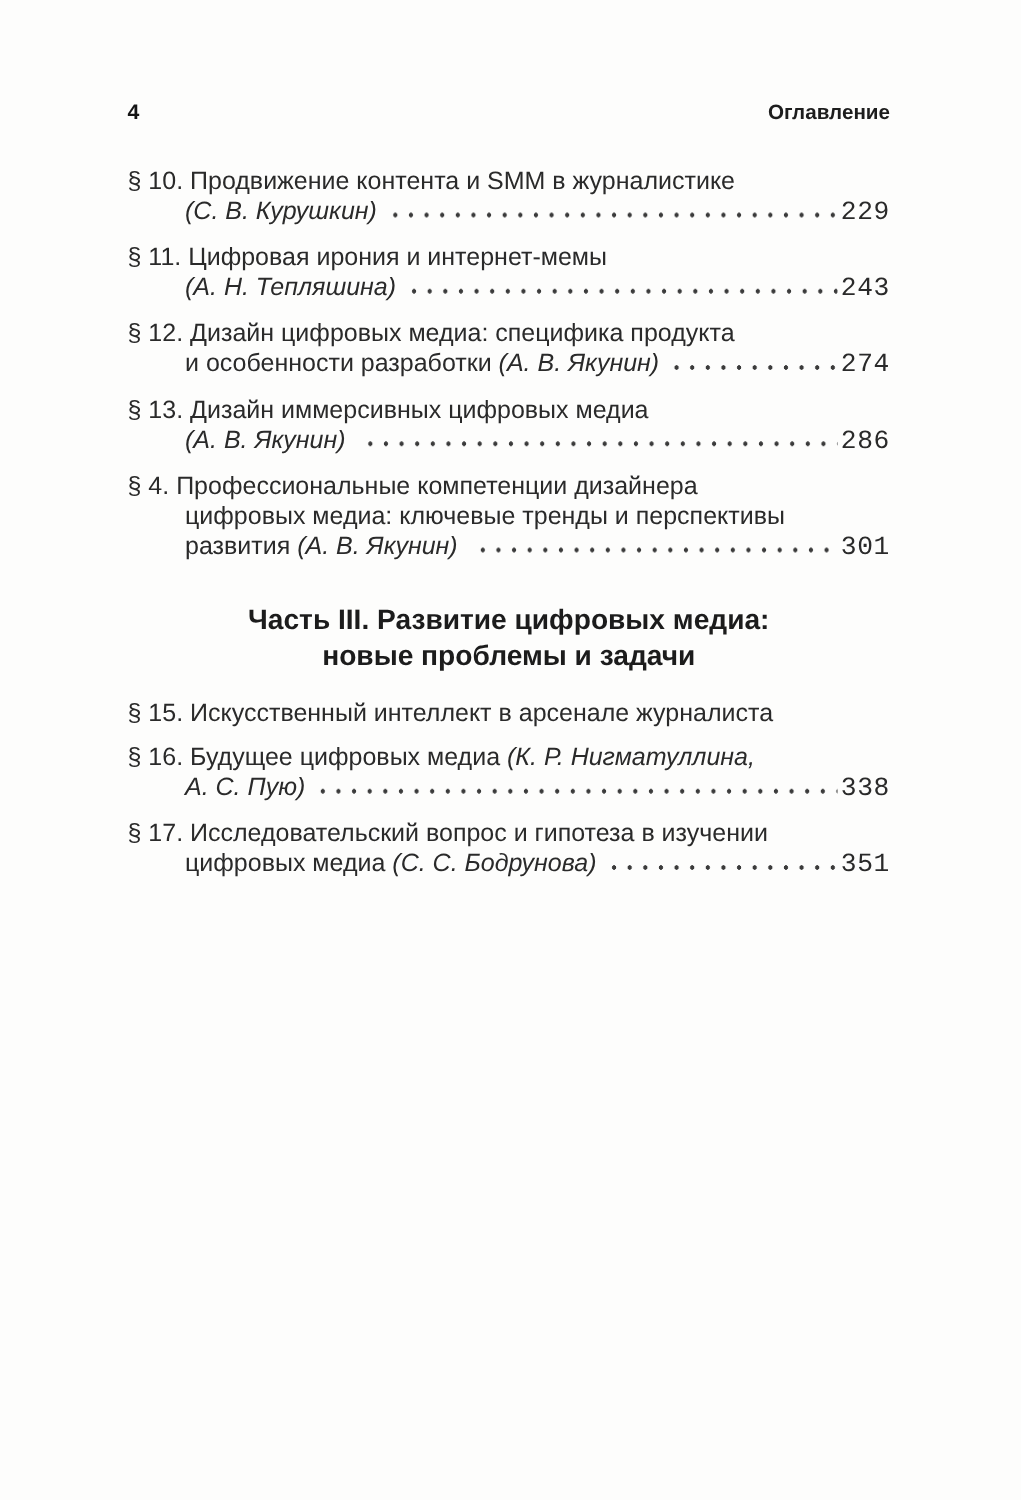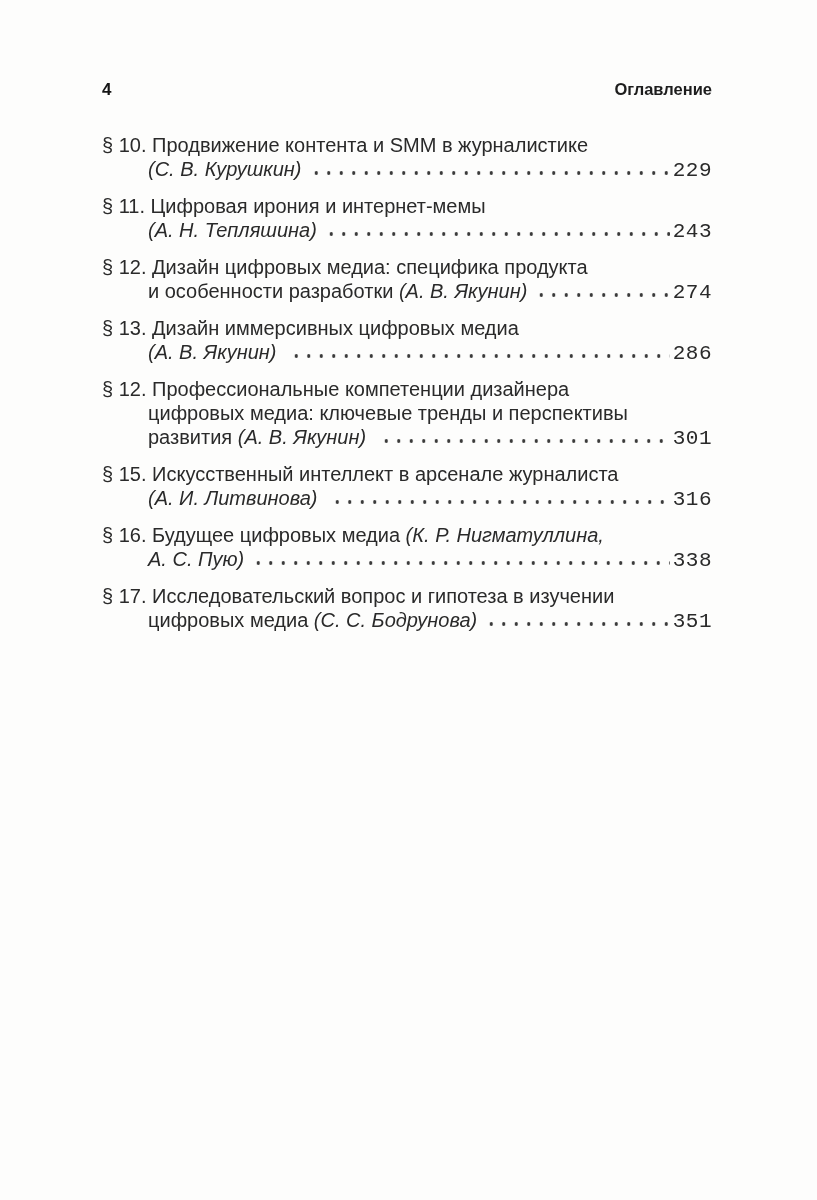--- a/index.html
+++ b/index.html
@@ -112,7 +112,7 @@
       </div>
       <div class="entry">
         <div class="line">
-          <span class="txt"><span>§ 12. Профессиональные компетенции дизайнера</span></span>
+          <span class="txt"><span>§ 4. Профессиональные компетенции дизайнера</span></span>
         </div>
         <div class="line cont">
           <span class="txt"><span>цифровых медиа: ключевые тренды и перспективы</span></span>

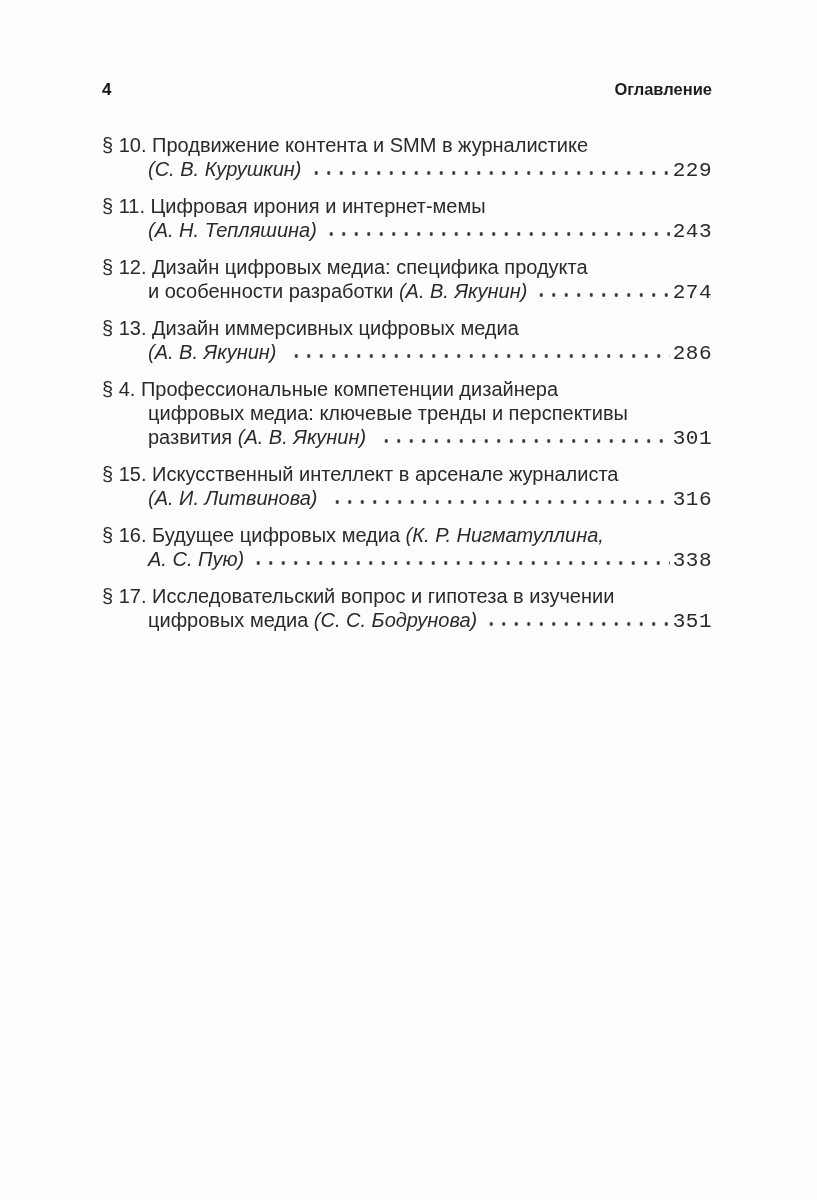--- a/index.html
+++ b/index.html
@@ -125,6 +125,7 @@
       </div>
     </div>
 
+  <h2 class="part-heading"><span>Часть III. Развитие цифровых медиа:</span><br><span>новые проблемы и задачи</span></h2>
 
   <div class="toc">
       <div class="entry">

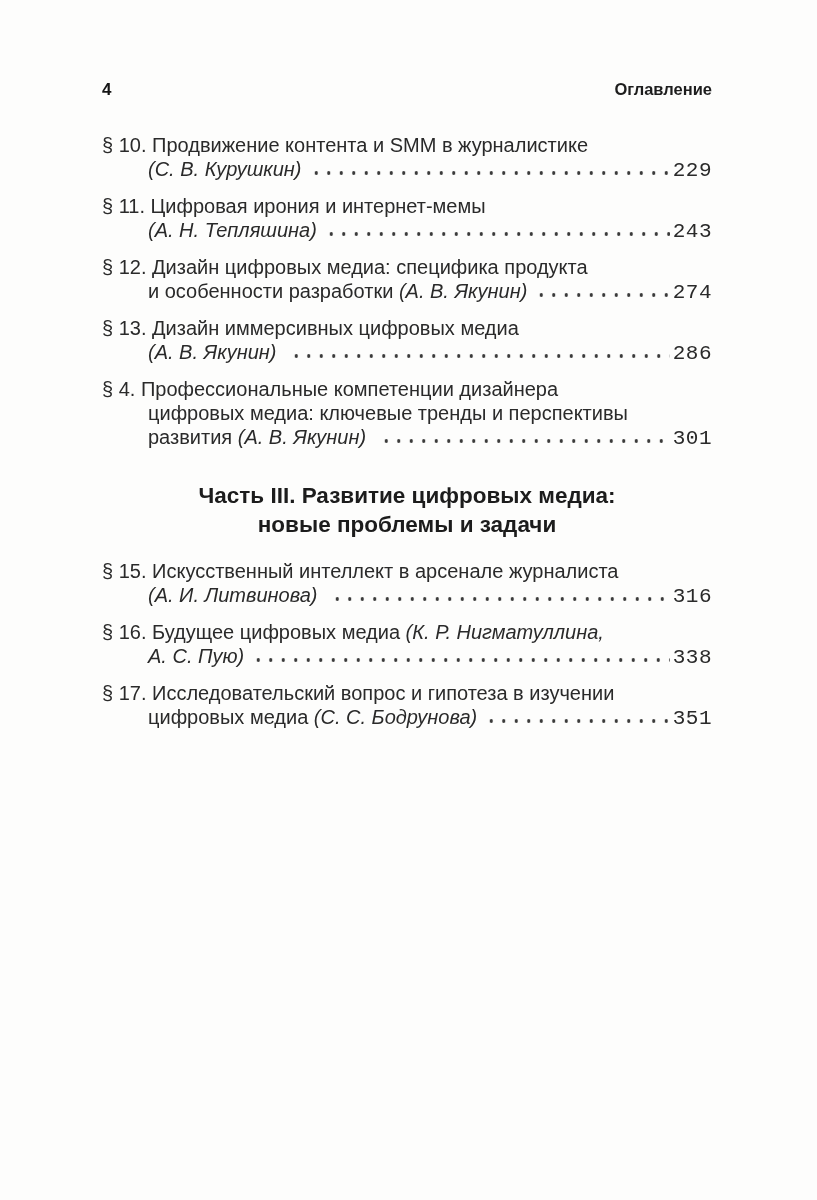--- a/index.html
+++ b/index.html
@@ -132,11 +132,6 @@
         <div class="line">
           <span class="txt"><span>§ 15. Искусственный интеллект в арсенале журналиста</span></span>
         </div>
-        <div class="line cont">
-          <span class="txt"><span class="it">(А. И. Литвинова) </span></span>
-          <span class="leader"></span>
-          <span class="pg">316</span>
-        </div>
       </div>
       <div class="entry">
         <div class="line">

